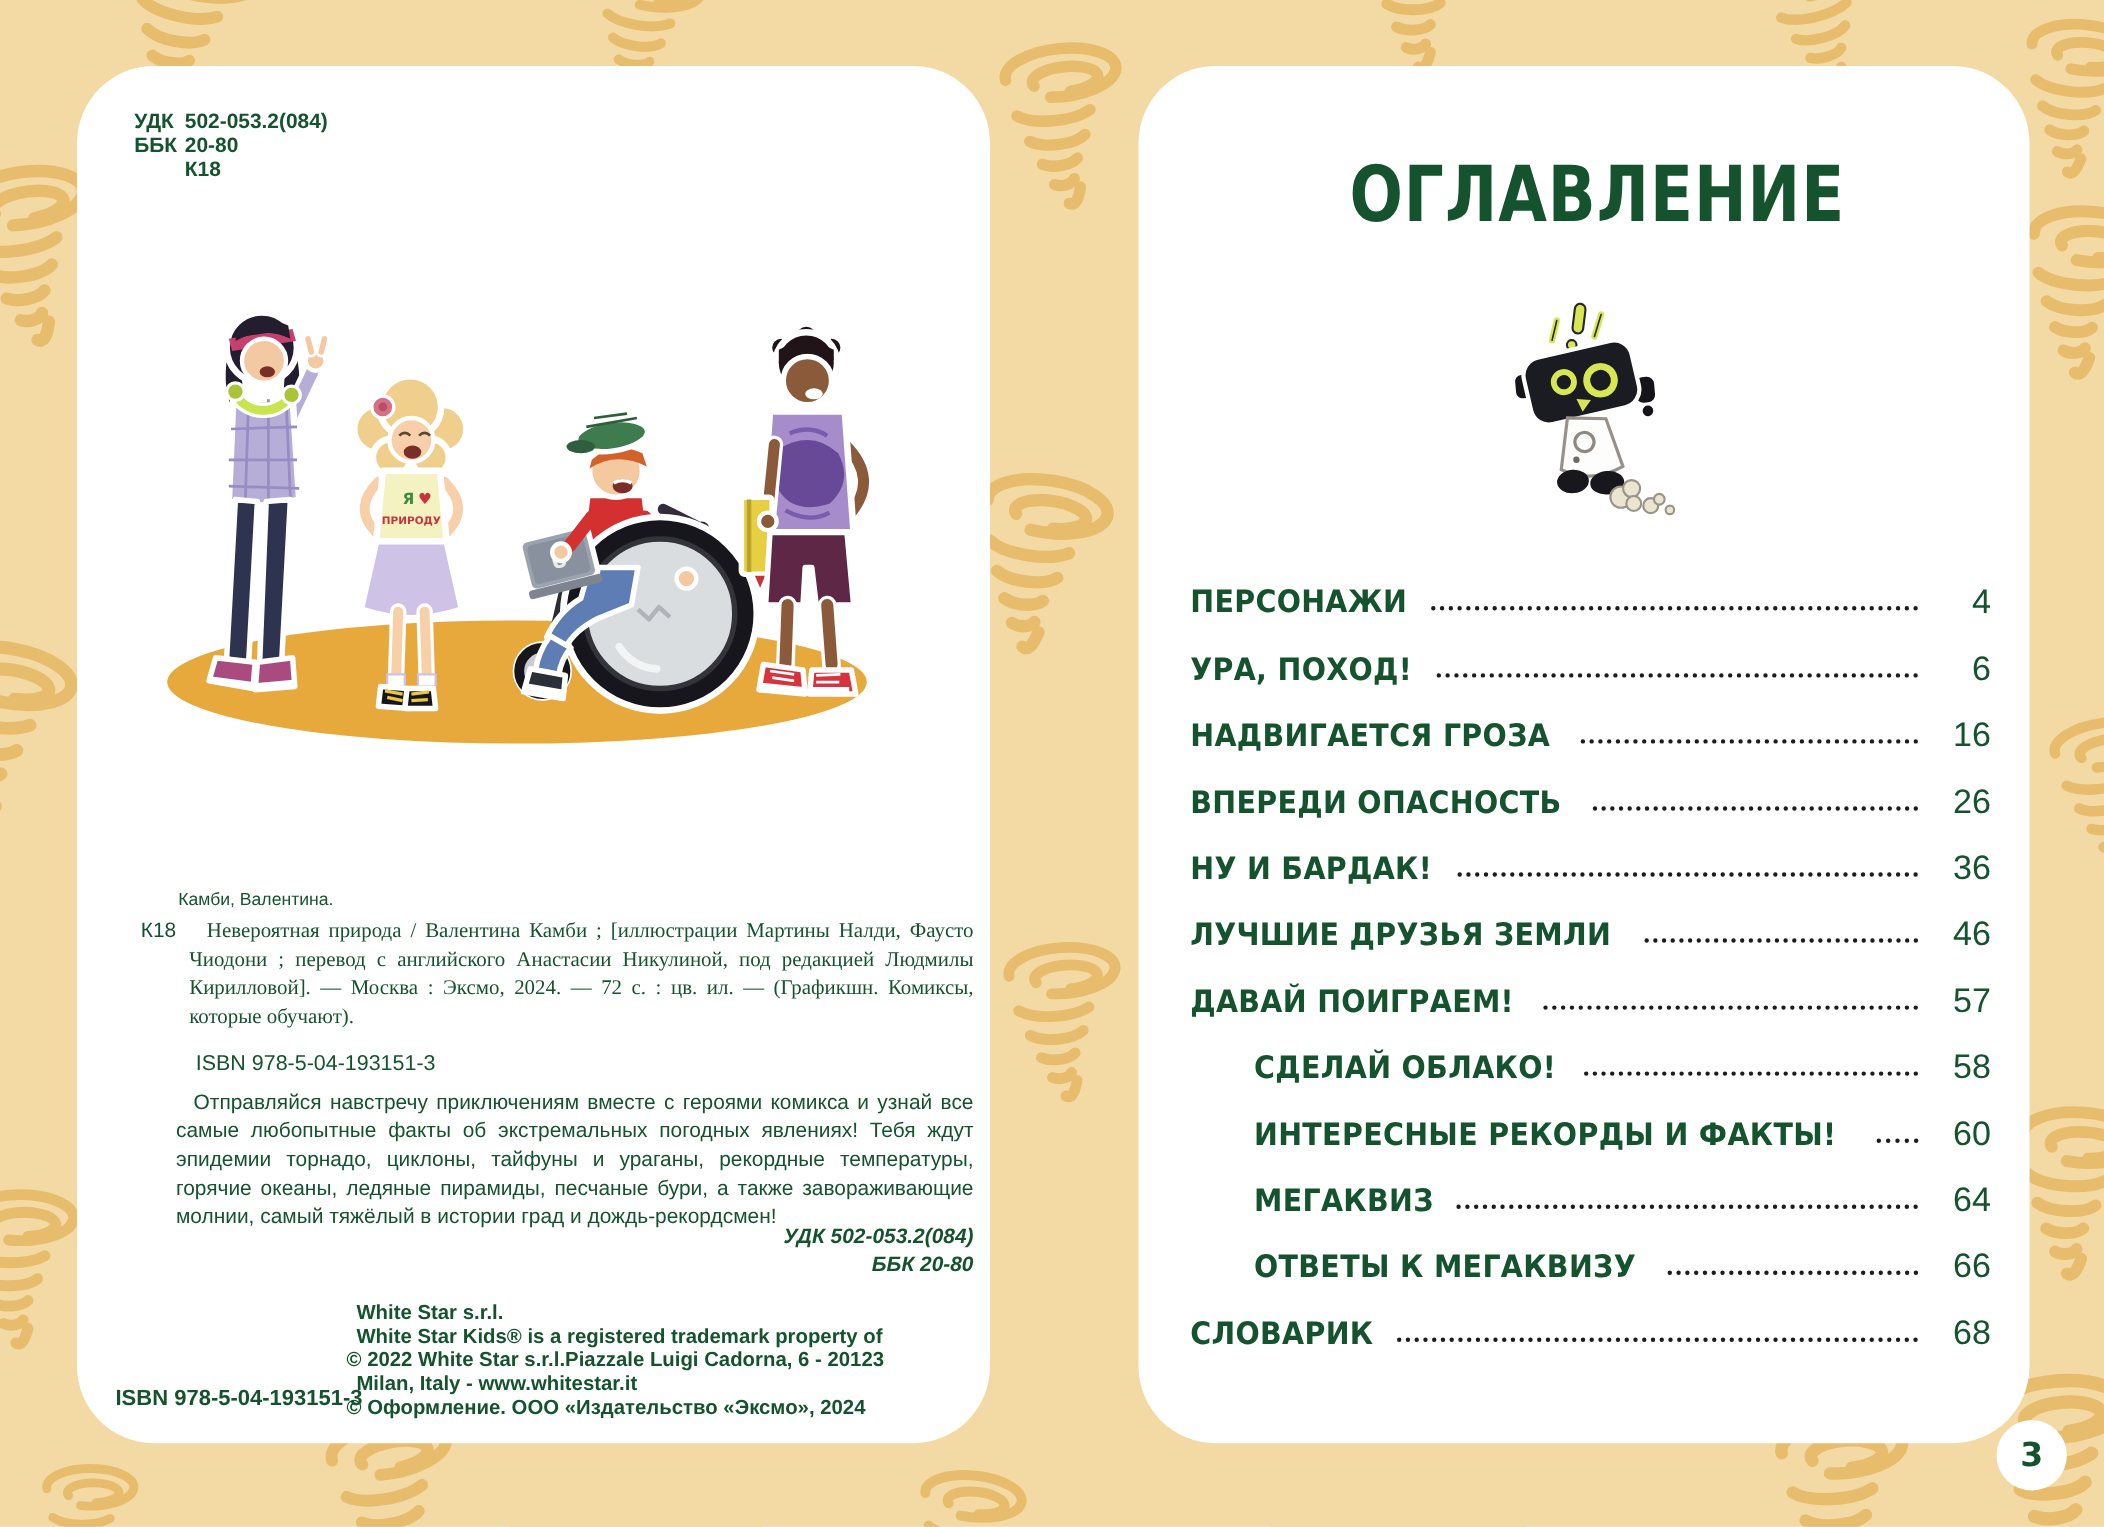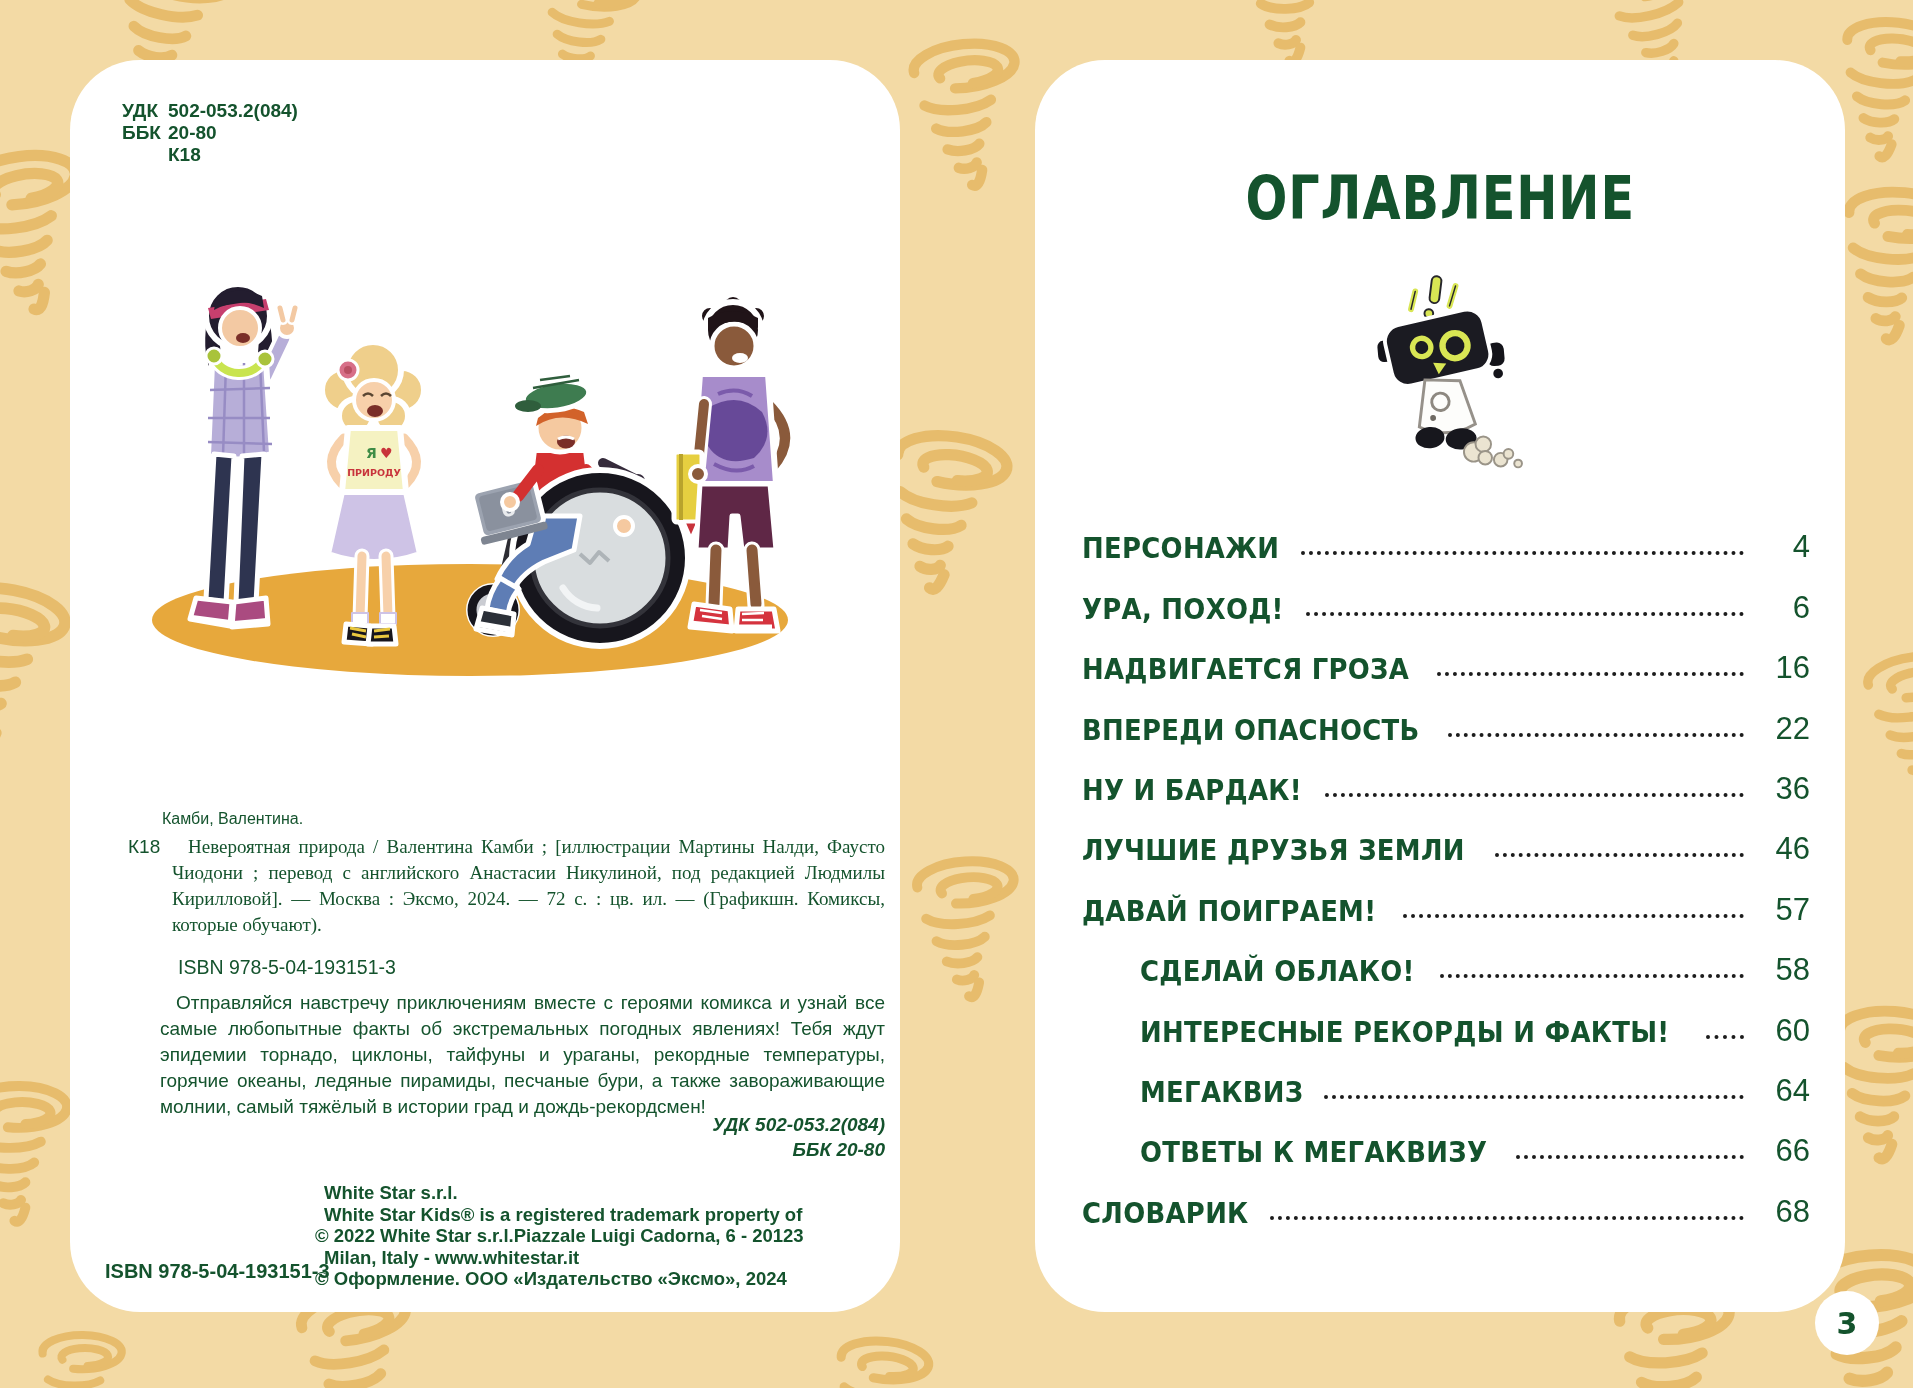--- a/index.html
+++ b/index.html
@@ -31,8 +31,8 @@
   .isbn-bottom{position:absolute;left:35px;top:1200px;font-weight:700;font-size:20px;}
 
   
-  .toc-title{position:absolute;left:0;top:80px;width:100%;text-align:center;
-             font-family:"DejaVu Sans",sans-serif;font-weight:bold;font-size:56px;letter-spacing:1px;margin-top:25px;}
+  .toc-title{position:absolute;left:12px;top:80px;width:100%;text-align:center;
+             font-family:"DejaVu Sans",sans-serif;font-weight:bold;font-size:65px;letter-spacing:1px;}
   .toc-title span{display:inline-block;transform:scale(0.88,1.08);}
   #robot-svg{position:absolute;left:338px;top:214px;}
   .toc-list{position:absolute;left:47px;top:455px;width:728px;}

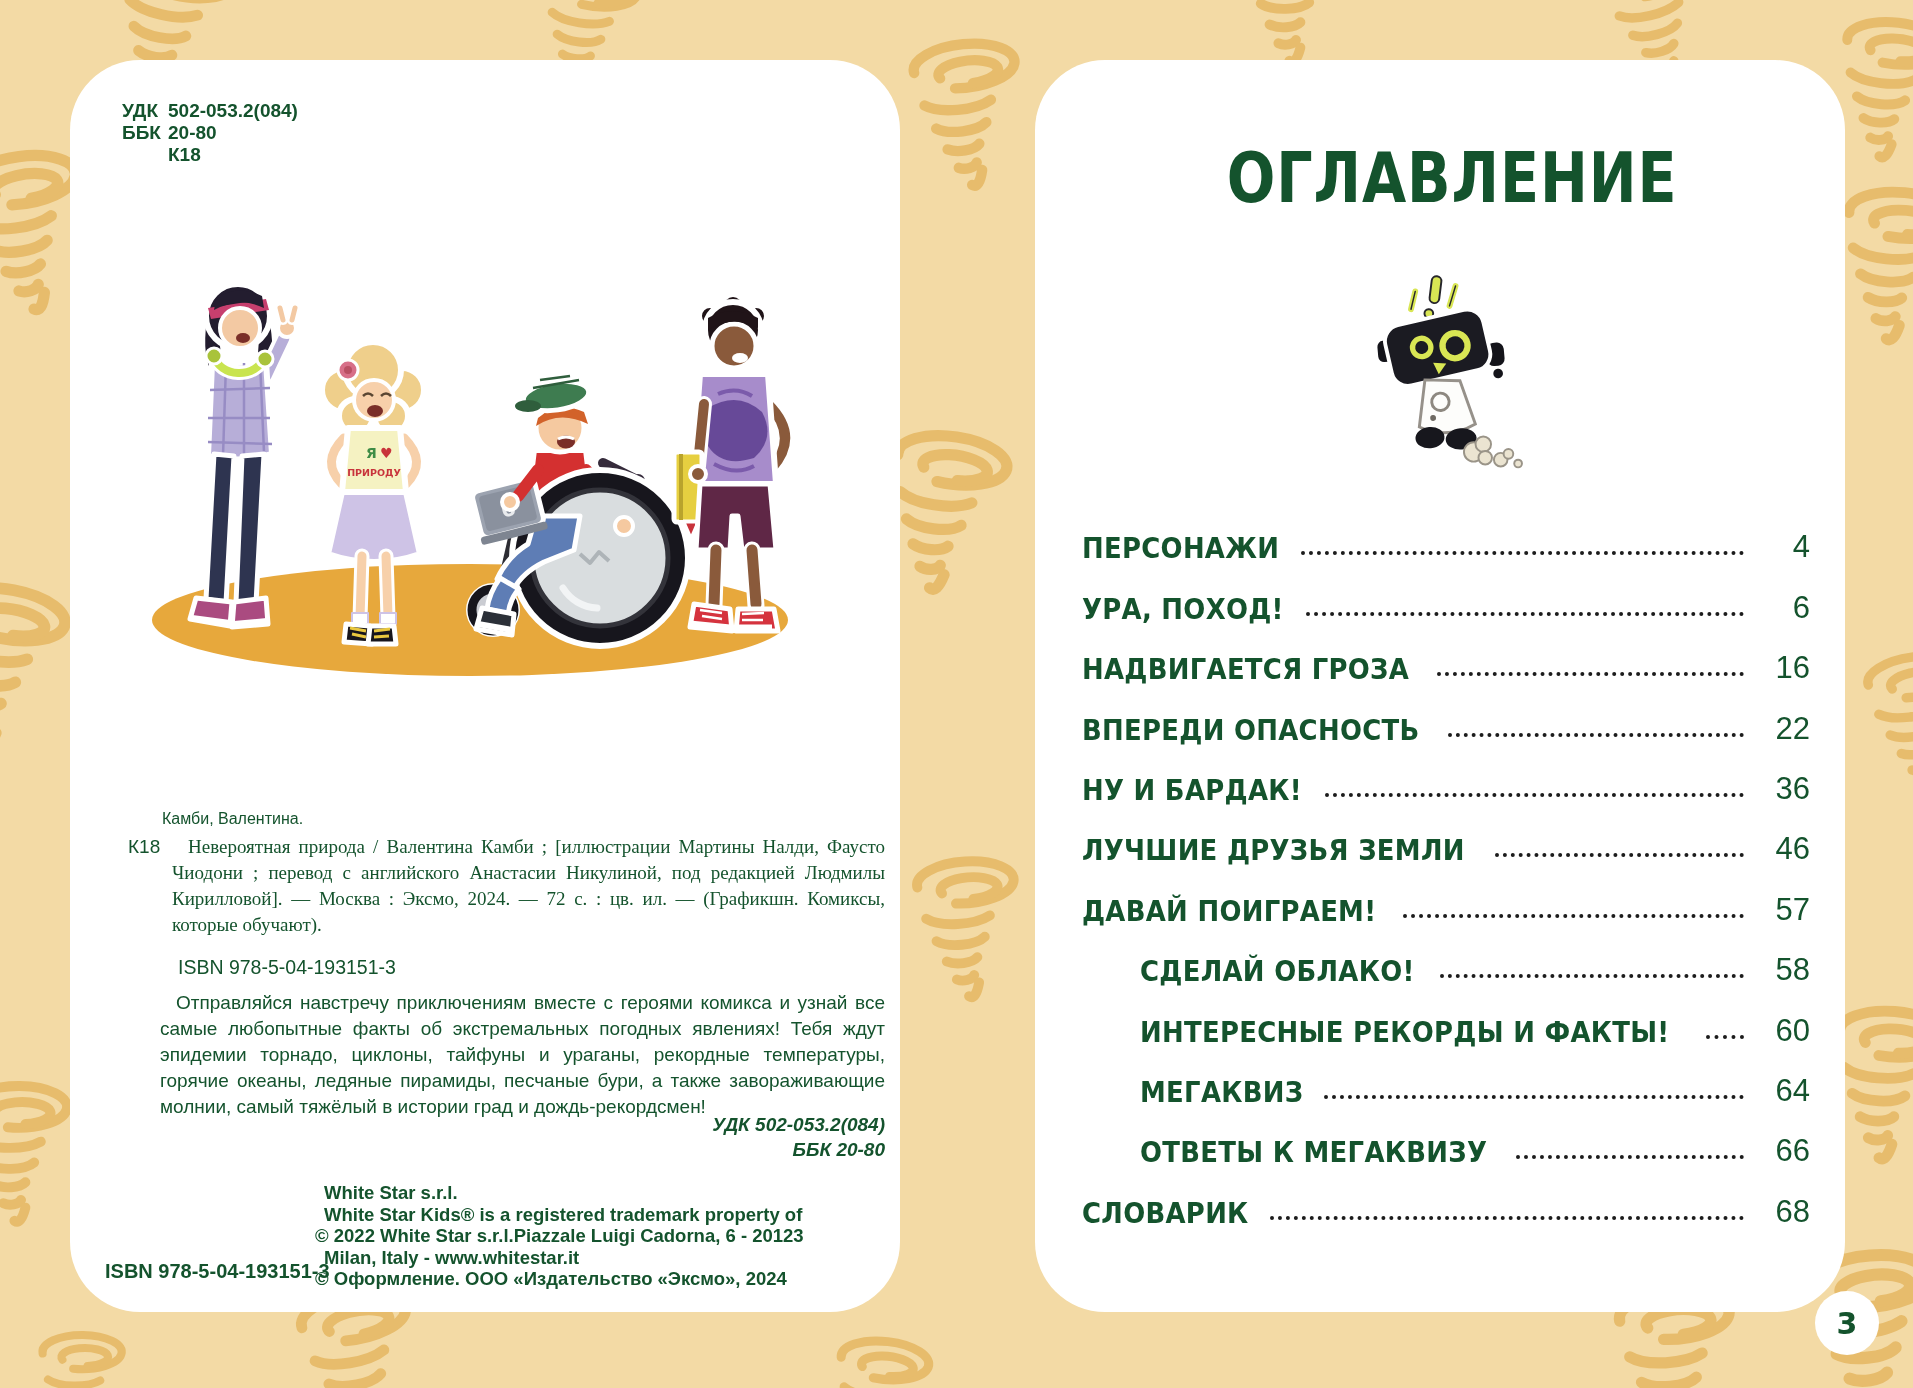--- a/index.html
+++ b/index.html
@@ -317,7 +317,7 @@
         <div class="toc-row">
     <span class="toc-label">ВПЕРЕДИ ОПАСНОСТЬ</span>
     <span class="toc-leader"></span>
-    <span class="toc-page">22</span>
+    <span class="toc-page">26</span>
   </div>
         <div class="toc-row">
     <span class="toc-label">НУ И БАРДАК!</span>

